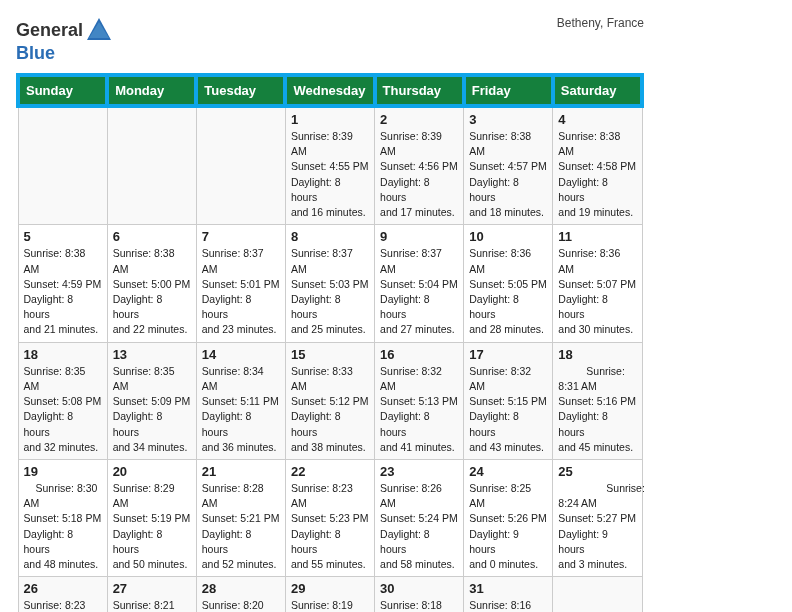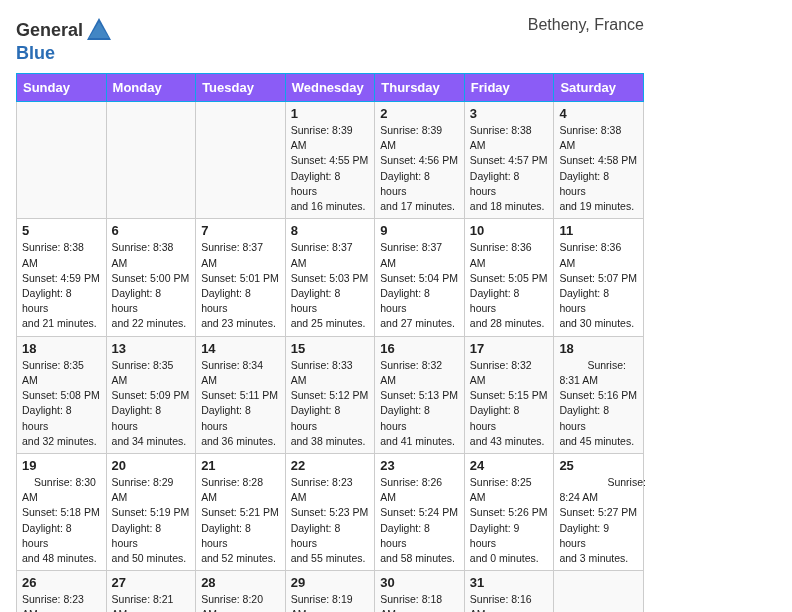--- a/index.html
+++ b/index.html
@@ -51,7 +51,7 @@
       color: #222;
     }
     .title-block h2 {
-      font-size: 16px;
+      font-size: 12px;
       font-weight: normal;
       color: #444;
     }

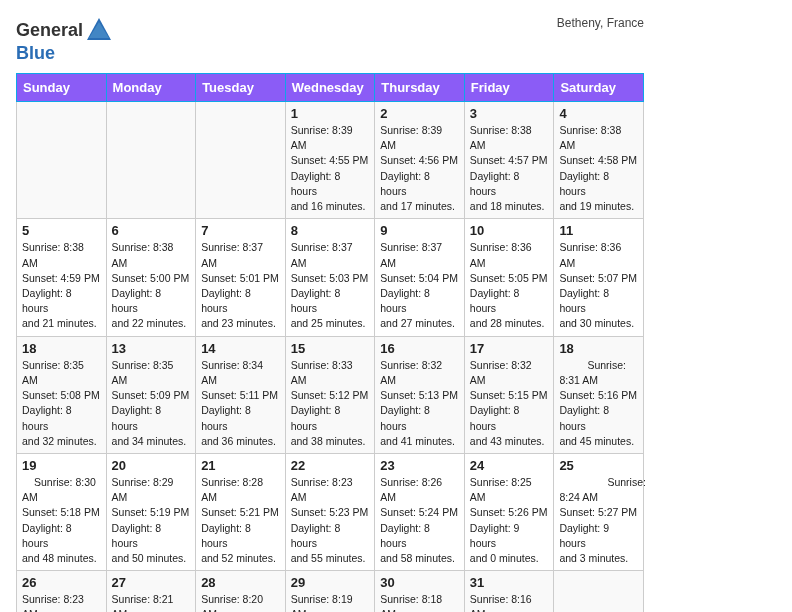--- a/index.html
+++ b/index.html
@@ -61,13 +61,13 @@
       table-layout: fixed;
     }
     thead tr th {
-      background-color: #8b5cf6;
+      background-color: #15803d;
       color: #fff;
       text-align: left;
       padding: 6px 6px;
       font-size: 13px;
       font-weight: bold;
-      border: 1px solid #0ea5e9;
+      border: 4px solid #0ea5e9;
     }
     tbody tr td {
       border: 1px solid #ccc;

